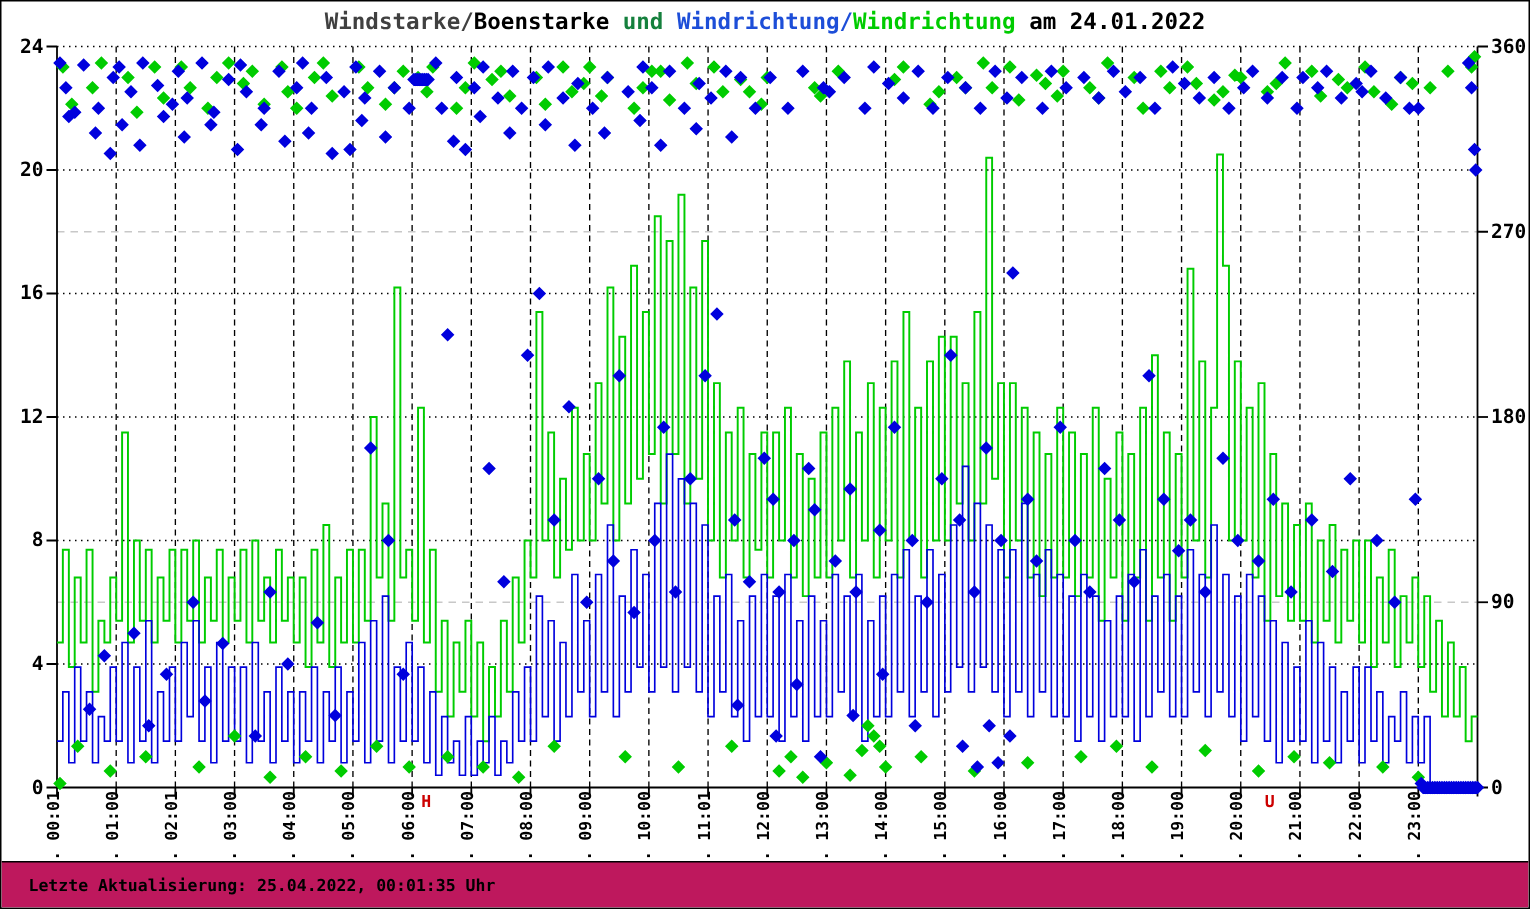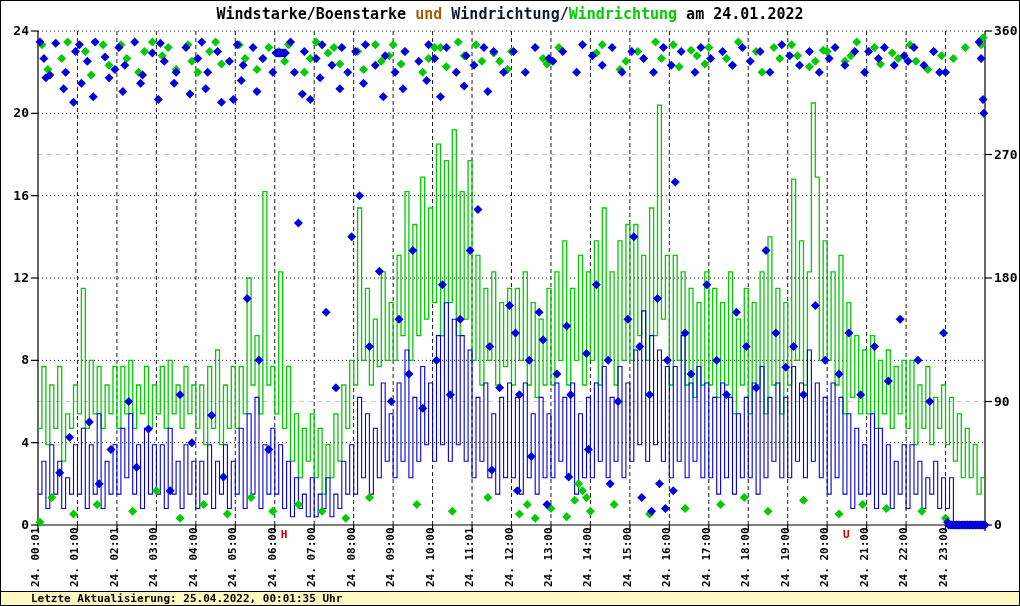--- a/index.html
+++ b/index.html
@@ -14,7 +14,7 @@
 <body>
 
 <div class="page">
-  <div class="title"><span style="color: #000000;">Windstarke/</span><span style="color: #000000;">Boenstarke</span><span style="color: #a16207;"> und </span><span style="color: #0f172a;">Windrichtung/</span><span style="color: rgb(0, 204, 0);">Windrichtung</span><span style="color: rgb(0, 0, 0);"> am 24.01.2022</span></div>
+  <div class="title"><span style="color: #404040;">Windstarke/</span><span style="color: #000000;">Boenstarke</span><span style="color: #a16207;"> und </span><span style="color: #0f172a;">Windrichtung/</span><span style="color: rgb(0, 204, 0);">Windrichtung</span><span style="color: rgb(0, 0, 0);"> am 24.01.2022</span></div>
   <svg class="chart-svg" id="chart" width="1020" height="588" viewBox="0 0 1020 588">
       <g>
         <line x1="37" y1="400.5" x2="984" y2="400.5" stroke="#c8c8c8" stroke-width="1" stroke-dasharray="5,4"></line>

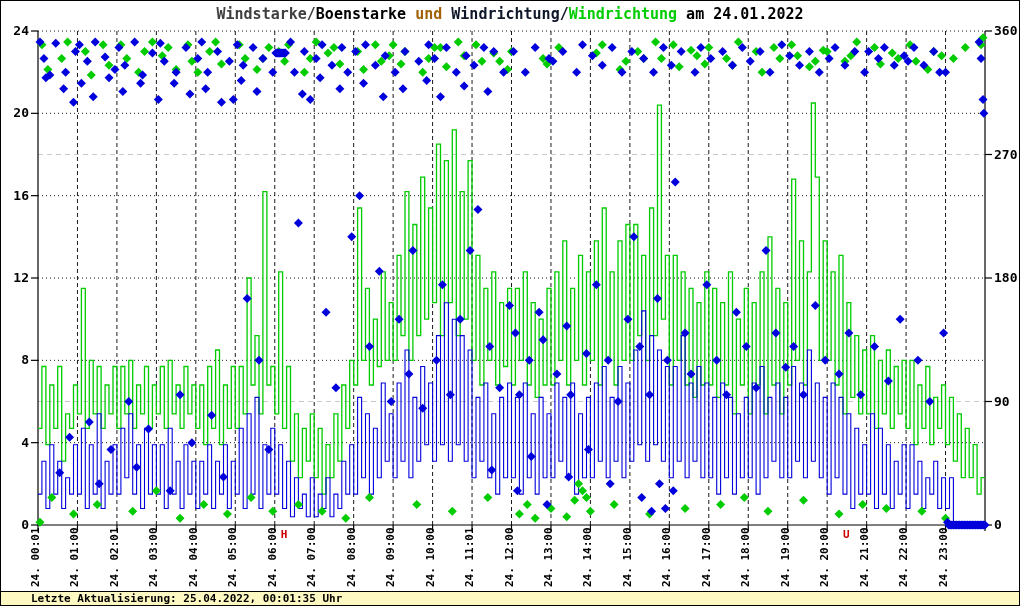--- a/index.html
+++ b/index.html
@@ -14,7 +14,7 @@
 <body>
 
 <div class="page">
-  <div class="title"><span style="color: #404040;">Windstarke/</span><span style="color: #000000;">Boenstarke</span><span style="color: #a16207;"> und </span><span style="color: #0f172a;">Windrichtung/</span><span style="color: rgb(0, 204, 0);">Windrichtung</span><span style="color: rgb(0, 0, 0);"> am 24.01.2022</span></div>
+  <div class="title"><span style="color: #404040;">Windstarke/</span><span style="color: #000000;">Boenstarke</span><span style="color: #15803d;"> und </span><span style="color: #0f172a;">Windrichtung/</span><span style="color: rgb(0, 204, 0);">Windrichtung</span><span style="color: rgb(0, 0, 0);"> am 24.01.2022</span></div>
   <svg class="chart-svg" id="chart" width="1020" height="588" viewBox="0 0 1020 588">
       <g>
         <line x1="37" y1="400.5" x2="984" y2="400.5" stroke="#c8c8c8" stroke-width="1" stroke-dasharray="5,4"></line>

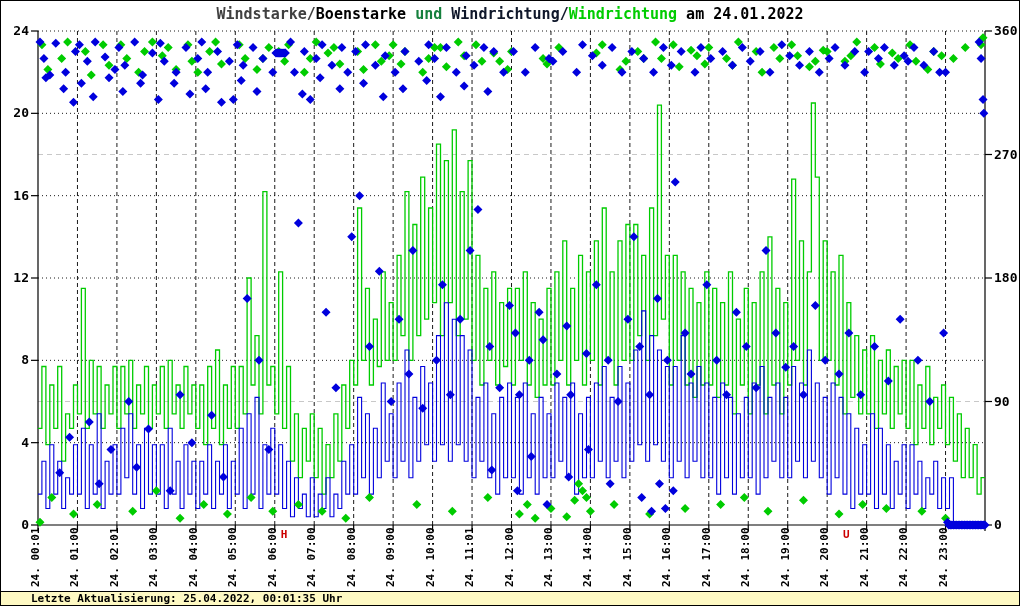--- a/index.html
+++ b/index.html
@@ -14,7 +14,7 @@
 <body>
 
 <div class="page">
-  <div class="title"><span style="color: #404040;">Windstarke/</span><span style="color: #000000;">Boenstarke</span><span style="color: #15803d;"> und </span><span style="color: #0f172a;">Windrichtung/</span><span style="color: rgb(0, 204, 0);">Windrichtung</span><span style="color: rgb(0, 0, 0);"> am 24.01.2022</span></div>
+  <div class="title"><span style="color: #404040;">Windstarke/</span><span style="color: #000000;">Boenstarke</span><span style="color: #15803d;"> und </span><span style="color: #1d4ed8;">Windrichtung/</span><span style="color: rgb(0, 204, 0);">Windrichtung</span><span style="color: rgb(0, 0, 0);"> am 24.01.2022</span></div>
   <svg class="chart-svg" id="chart" width="1020" height="588" viewBox="0 0 1020 588">
       <g>
         <line x1="37" y1="400.5" x2="984" y2="400.5" stroke="#c8c8c8" stroke-width="1" stroke-dasharray="5,4"></line>

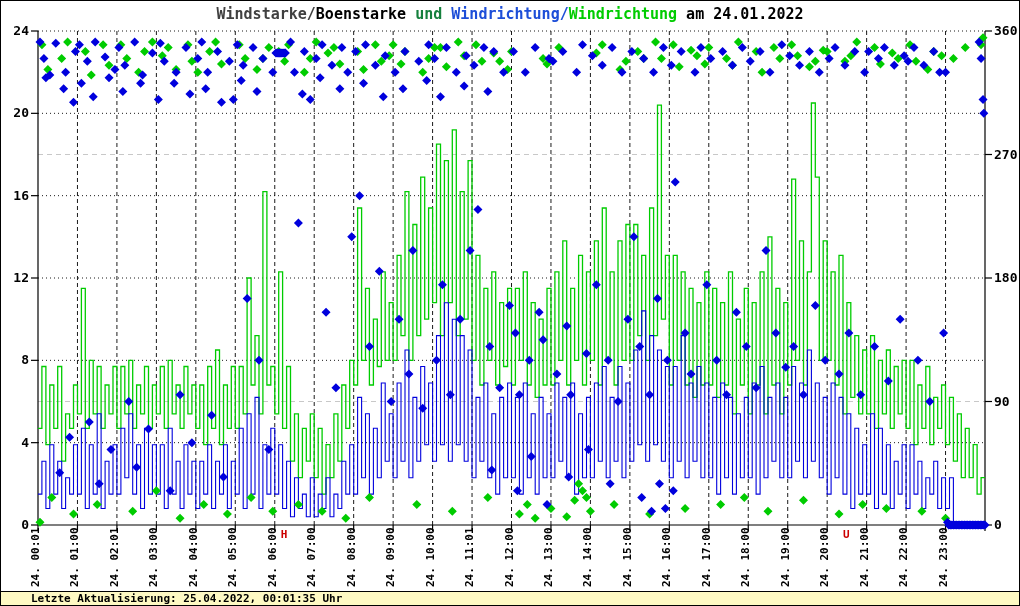--- a/index.html
+++ b/index.html
@@ -6,9 +6,9 @@
   .page{position:relative;width:1020px;height:606px;box-sizing:border-box;border:1px solid #000;background:#fff;overflow:hidden;}
   .title{position:absolute;top:4px;left:0;width:100%;text-align:center;font-size:15px;font-weight:bold;white-space:pre;z-index:2;}
   .chart-svg{position:absolute;top:0;left:0;}
-  .footer{position:absolute;left:0;right:0;bottom:0;height:14px;border-top:1px solid #000;background:#fef9c3;
+  .footer{position:absolute;left:0;right:0;bottom:0;height:31px;border-top:1px solid #000;background:#be185d;
           display:flex;justify-content:space-between;align-items:center;
-          font-size:11px;font-weight:bold;padding:0 6px 0 30px;box-sizing:border-box;z-index:2;}
+          font-size:11px;font-weight:bold;padding:0 6px 0 18px;box-sizing:border-box;z-index:2;}
 </style>
 </head>
 <body>

